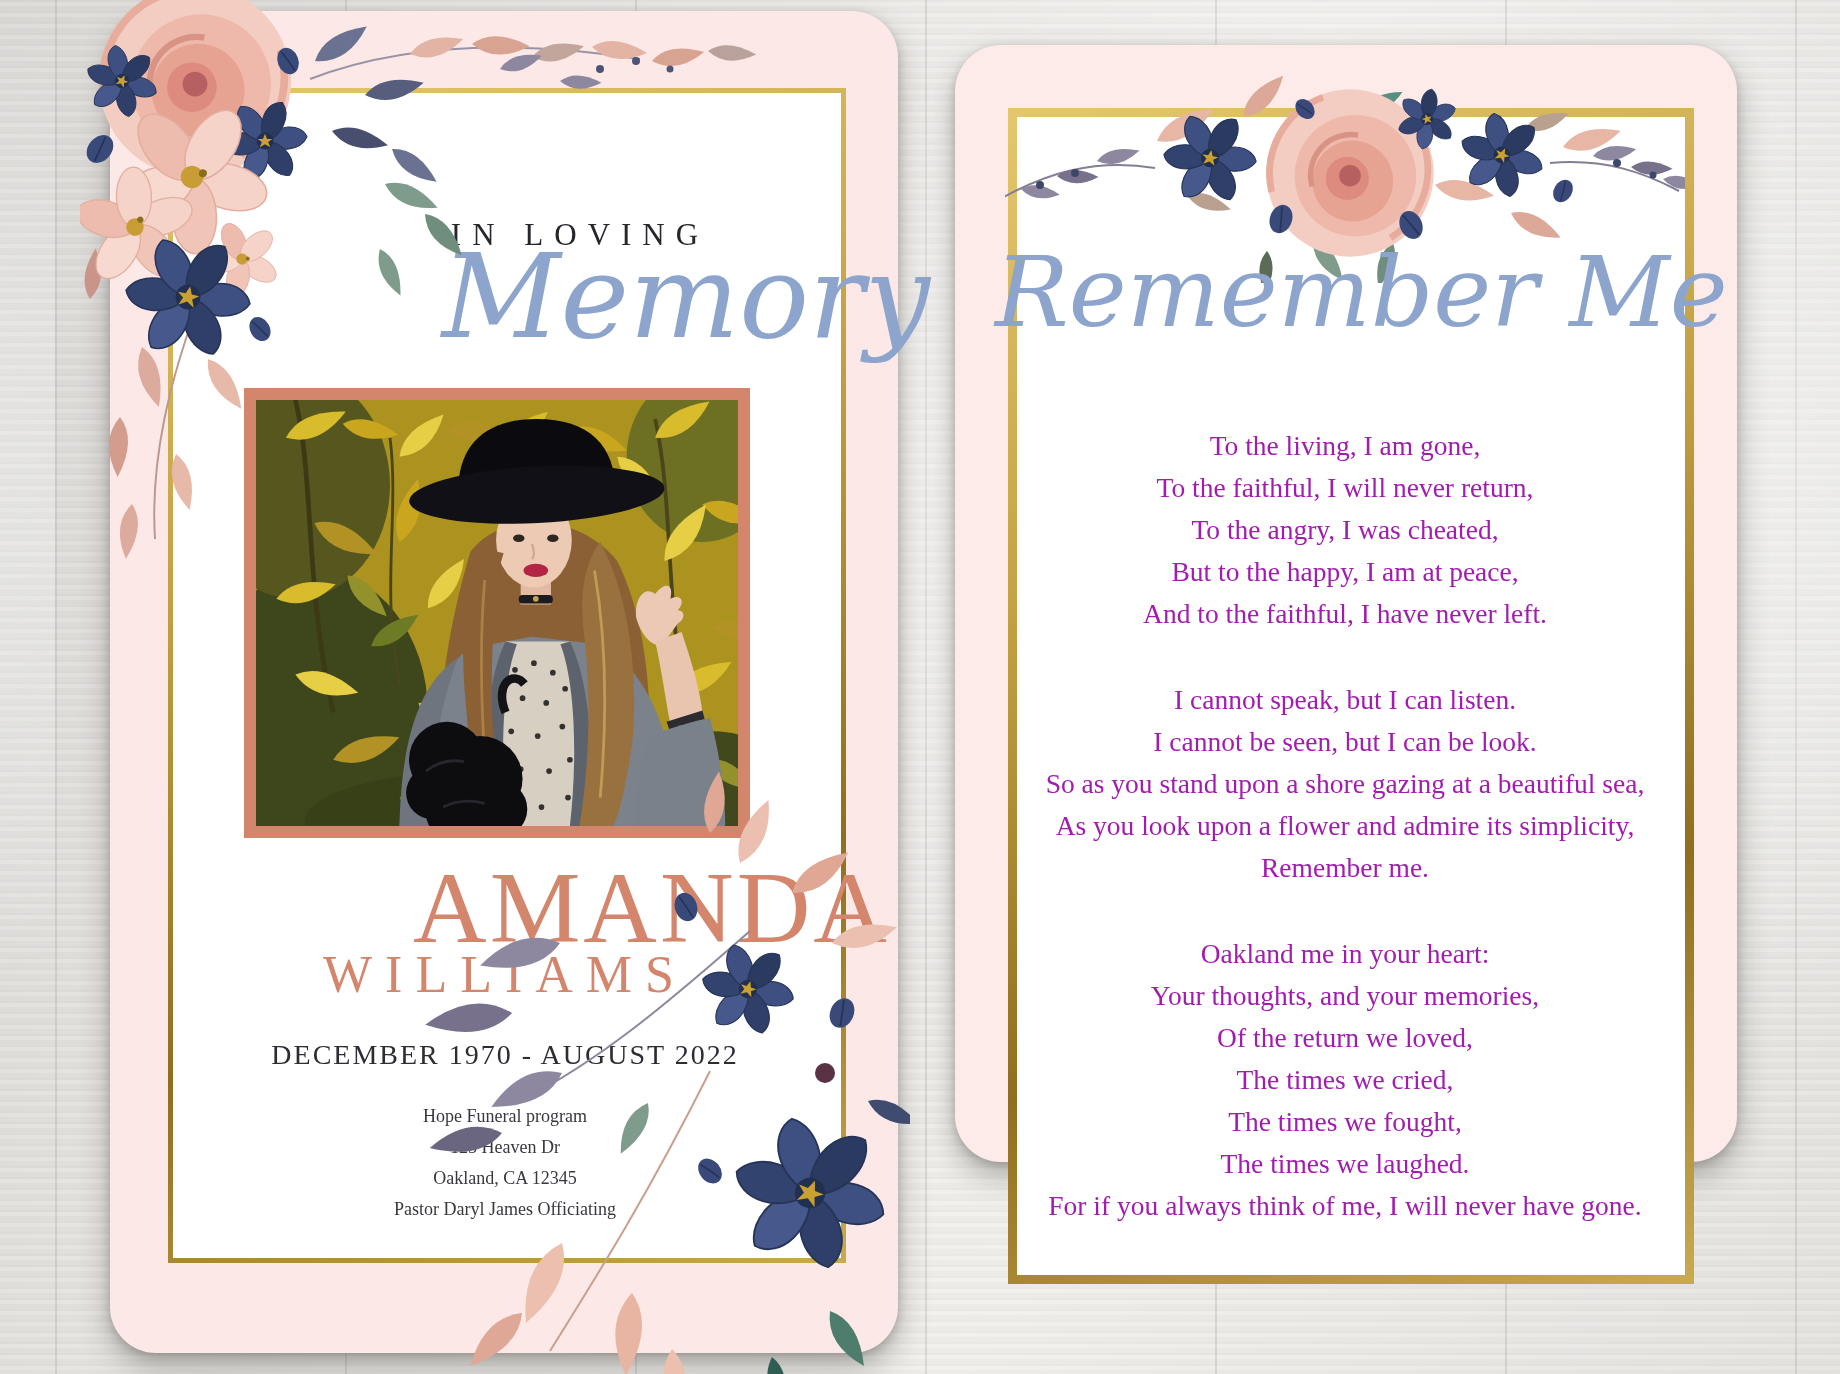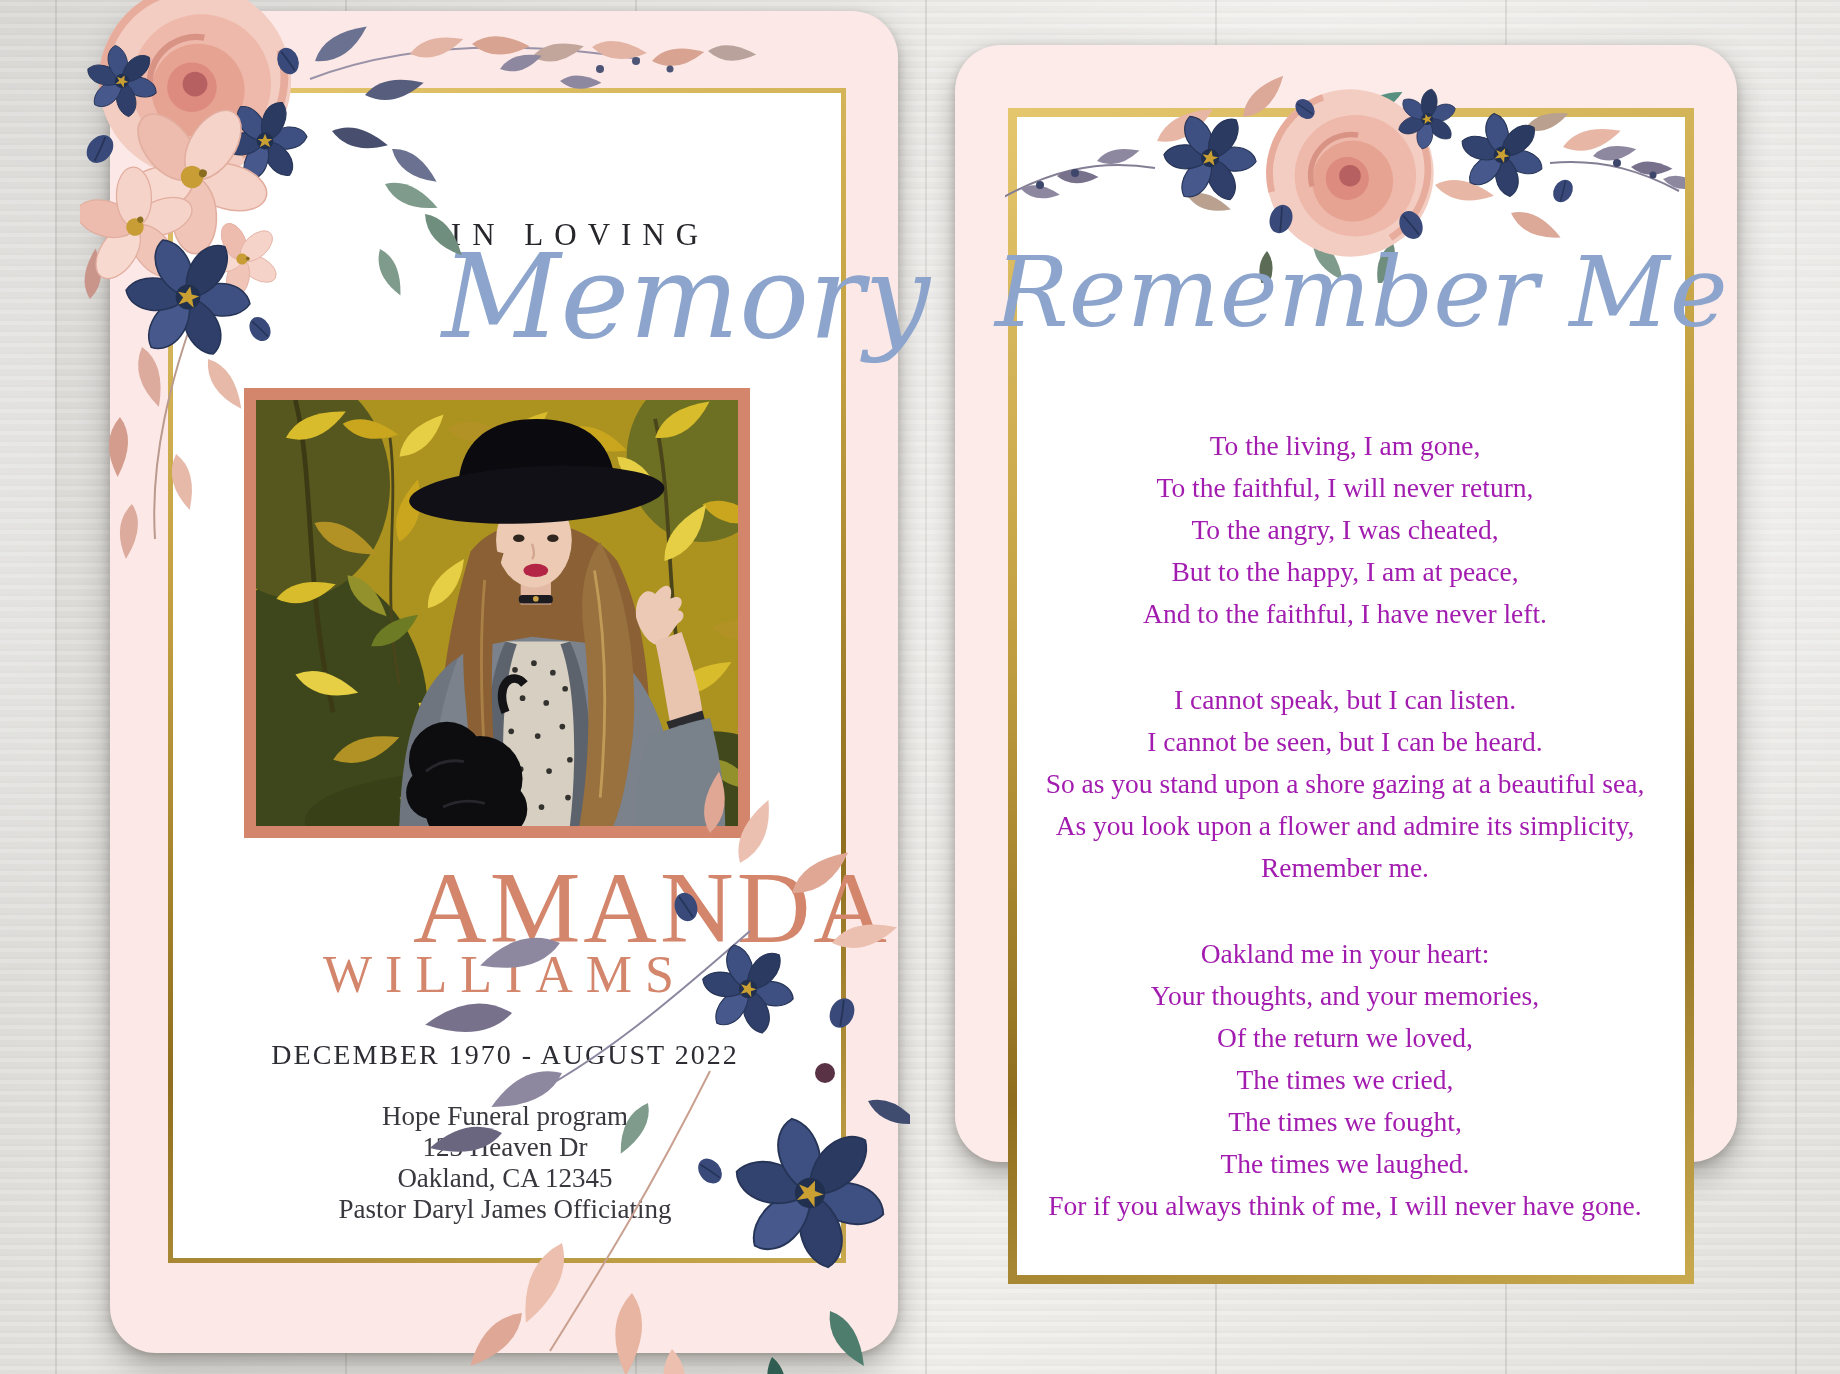--- a/index.html
+++ b/index.html
@@ -345,7 +345,7 @@
       </div>
       <div class="stanza">
         <div class="line">I cannot speak, but I can listen.</div>
-        <div class="line">I cannot be seen, but I can be heard.</div>
+        <div class="line">I cannot be seen, but I can be look.</div>
         <div class="line">So as you stand upon a shore gazing at a beautiful sea,</div>
         <div class="line">As you look upon a flower and admire its simplicity,</div>
         <div class="line">Remember me.</div>

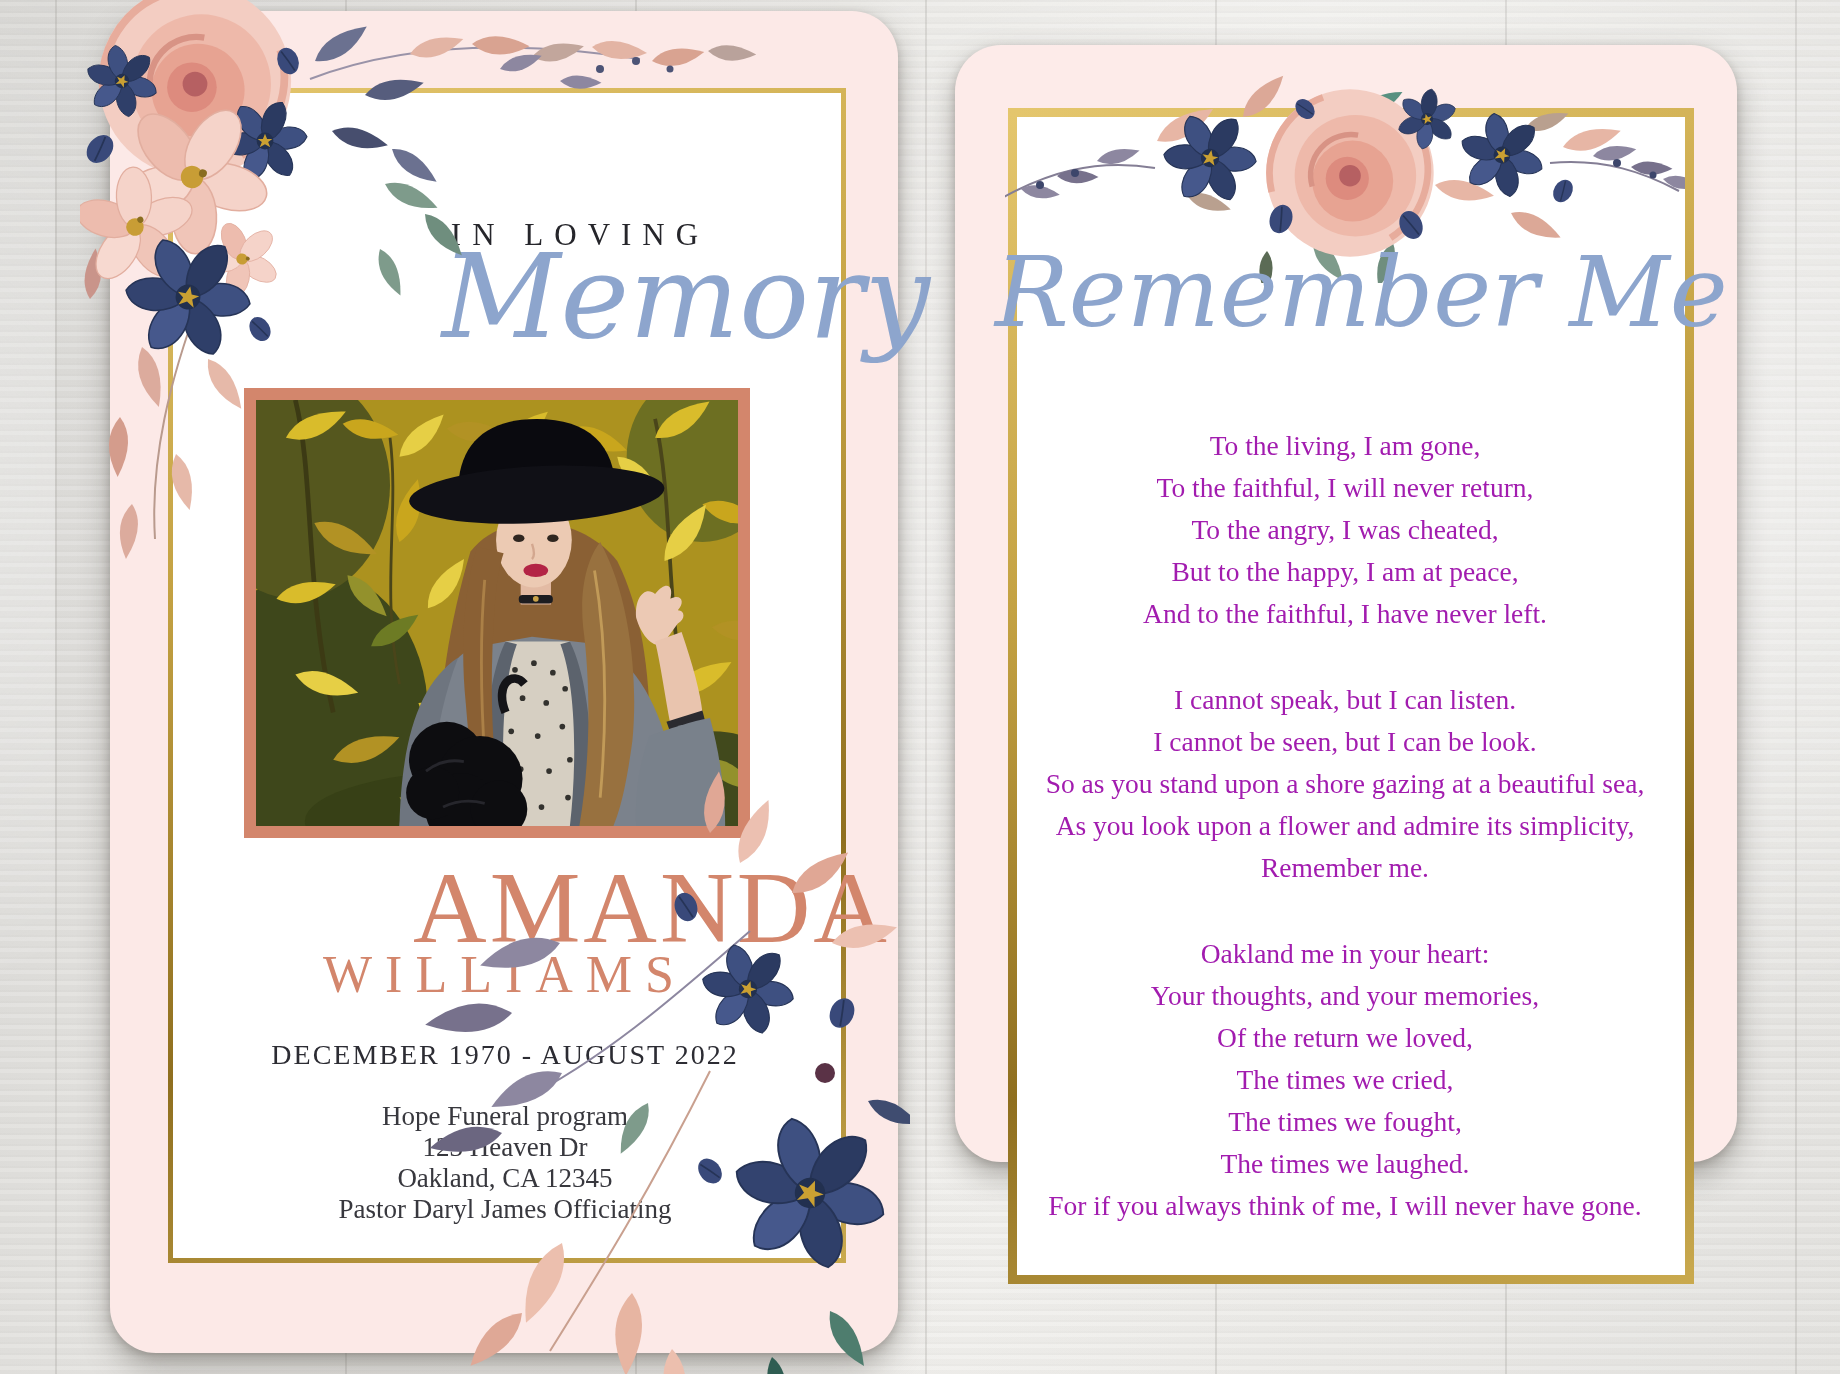--- a/index.html
+++ b/index.html
@@ -56,7 +56,7 @@
   }
   .service{
     position:absolute;left:10px;top:1090px;width:770px;text-align:center;
-    font-size:27px;line-height:31px;color:#38383e;
+    font-size:18px;line-height:31px;color:#38383e;
   }
   .remember{position:absolute;left:40px;top:198px;width:700px;text-align:center;font-size:98px;white-space:nowrap;}
   .poem{

